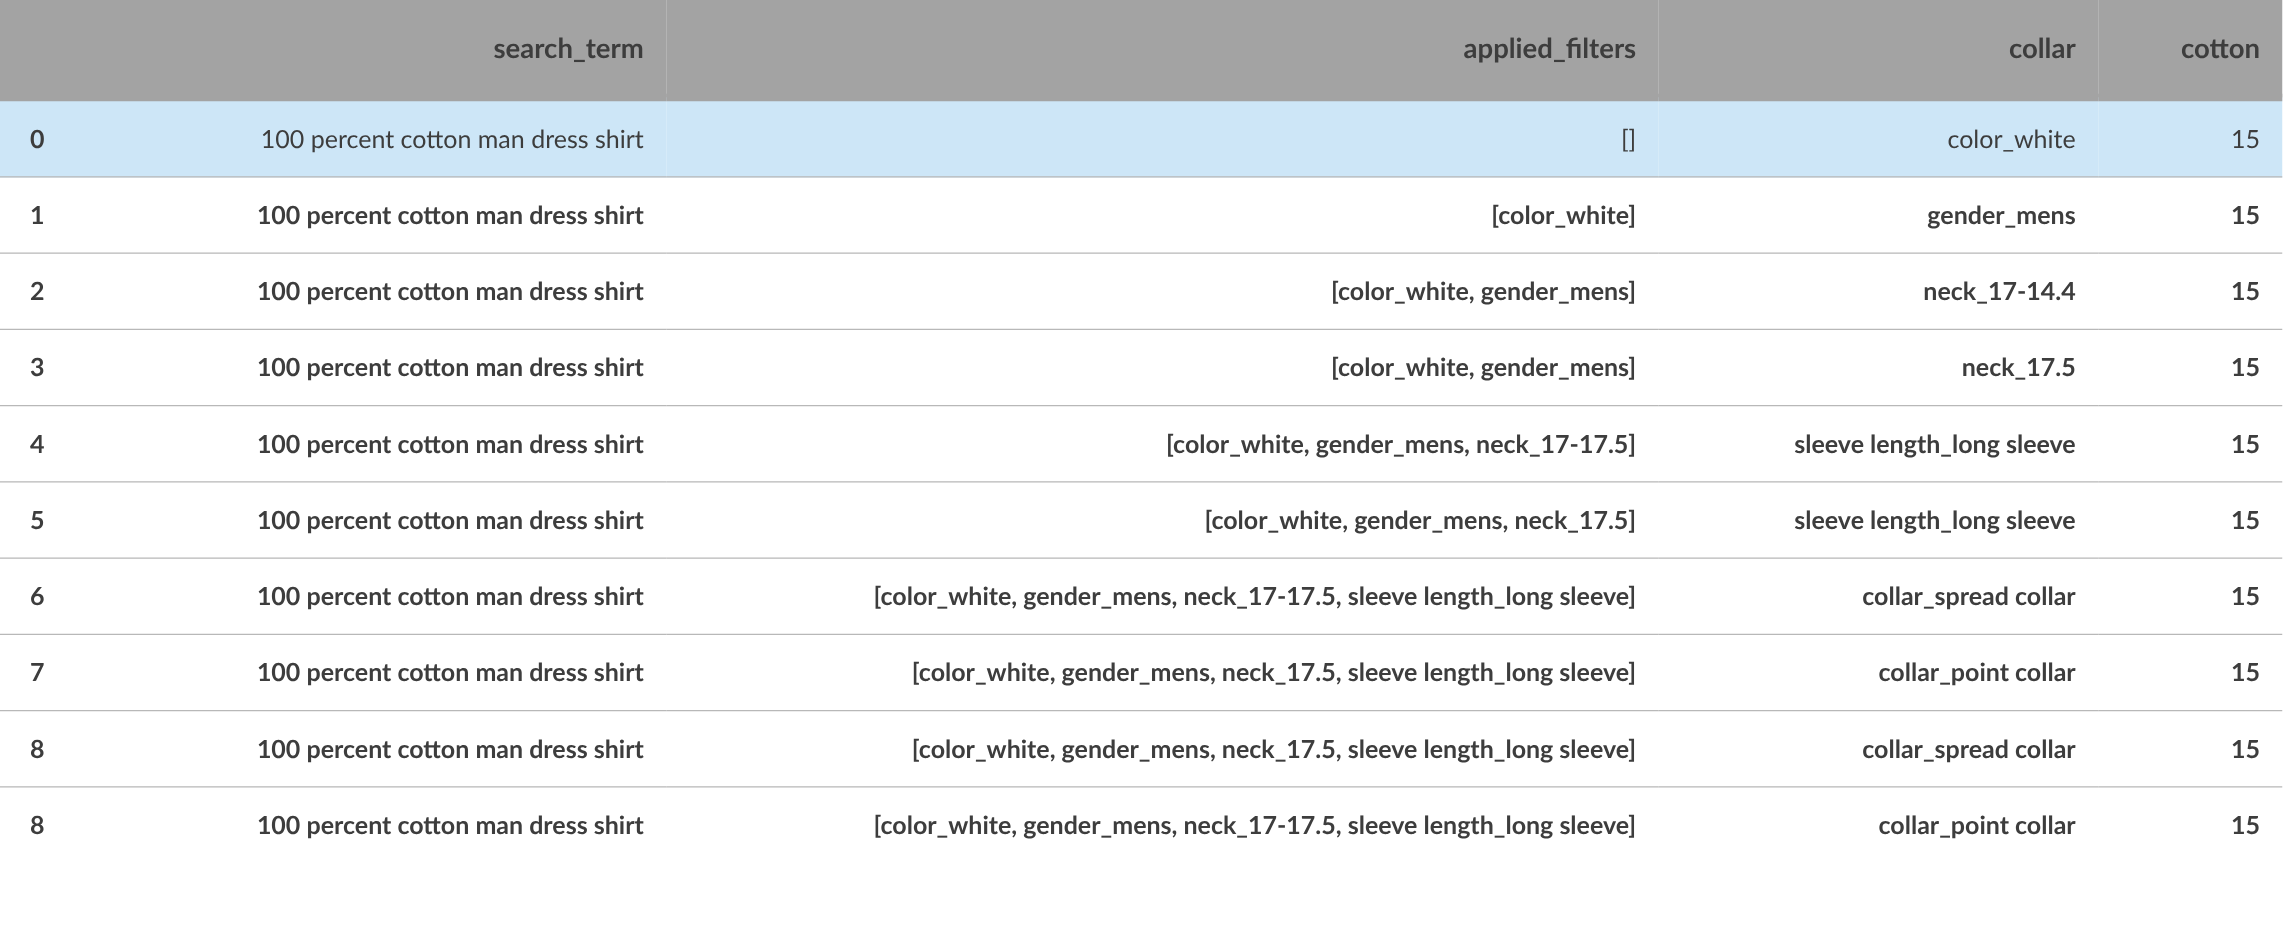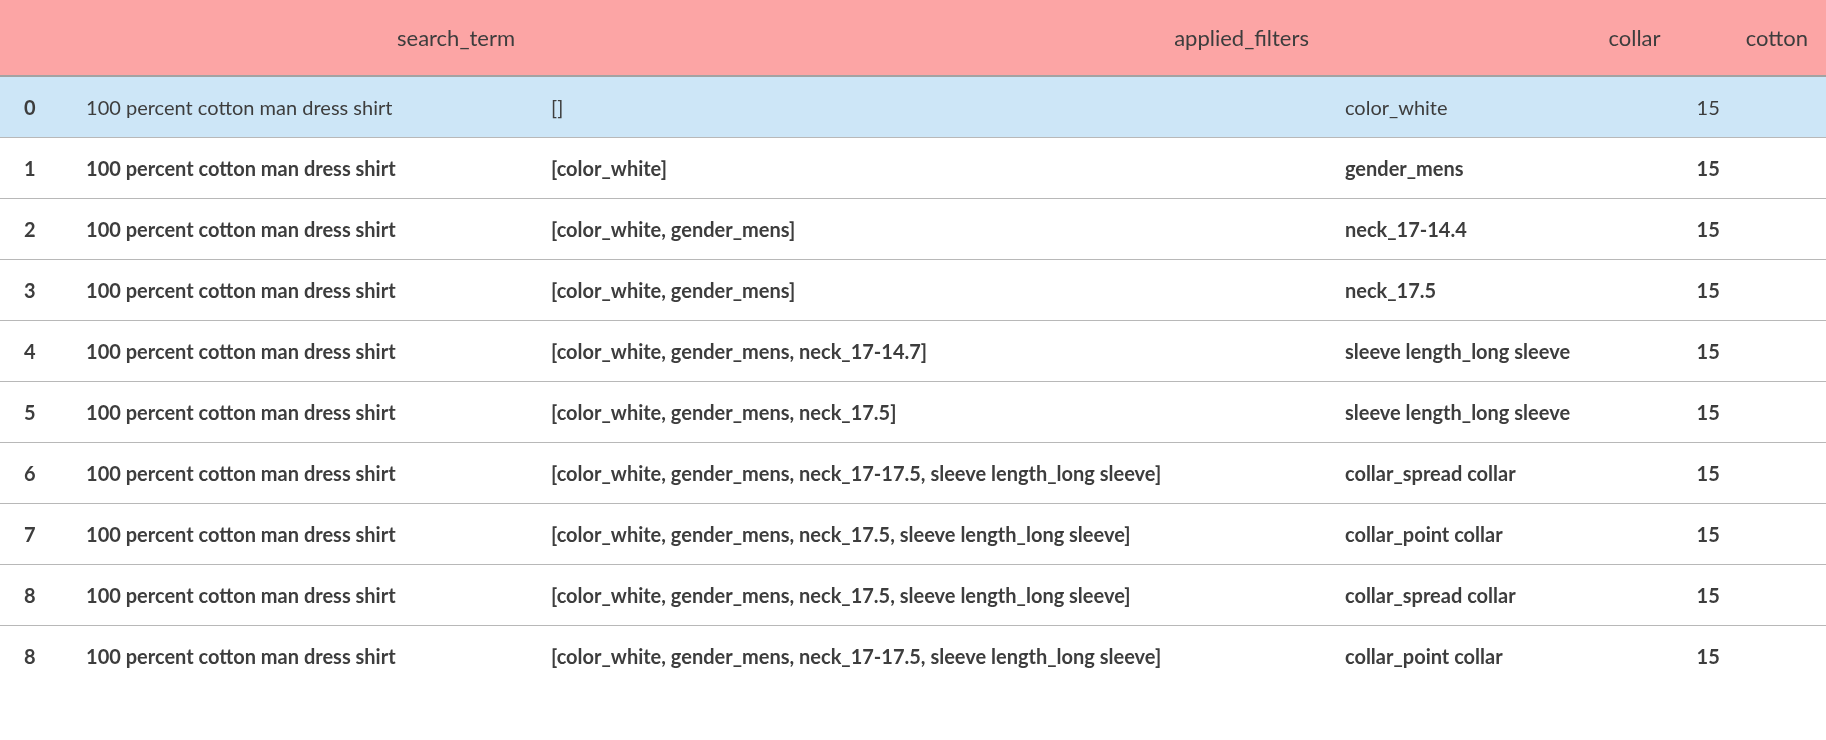--- a/index.html
+++ b/index.html
@@ -19,13 +19,13 @@
       table-layout: fixed;
     }
     thead th {
-      background: #fca5a5;
+      background: #a3a3a3;
       color: #3d3d3d;
-      font-weight: 400;
+      font-weight: 700;
       font-size: 22px;
       padding: 24px 18px;
       text-align: right;
-      border-bottom: 2px solid #a3a3a3;
+      border-bottom: 6px solid #a3a3a3;
     }
     thead th.idx-col {
       width: 60px;

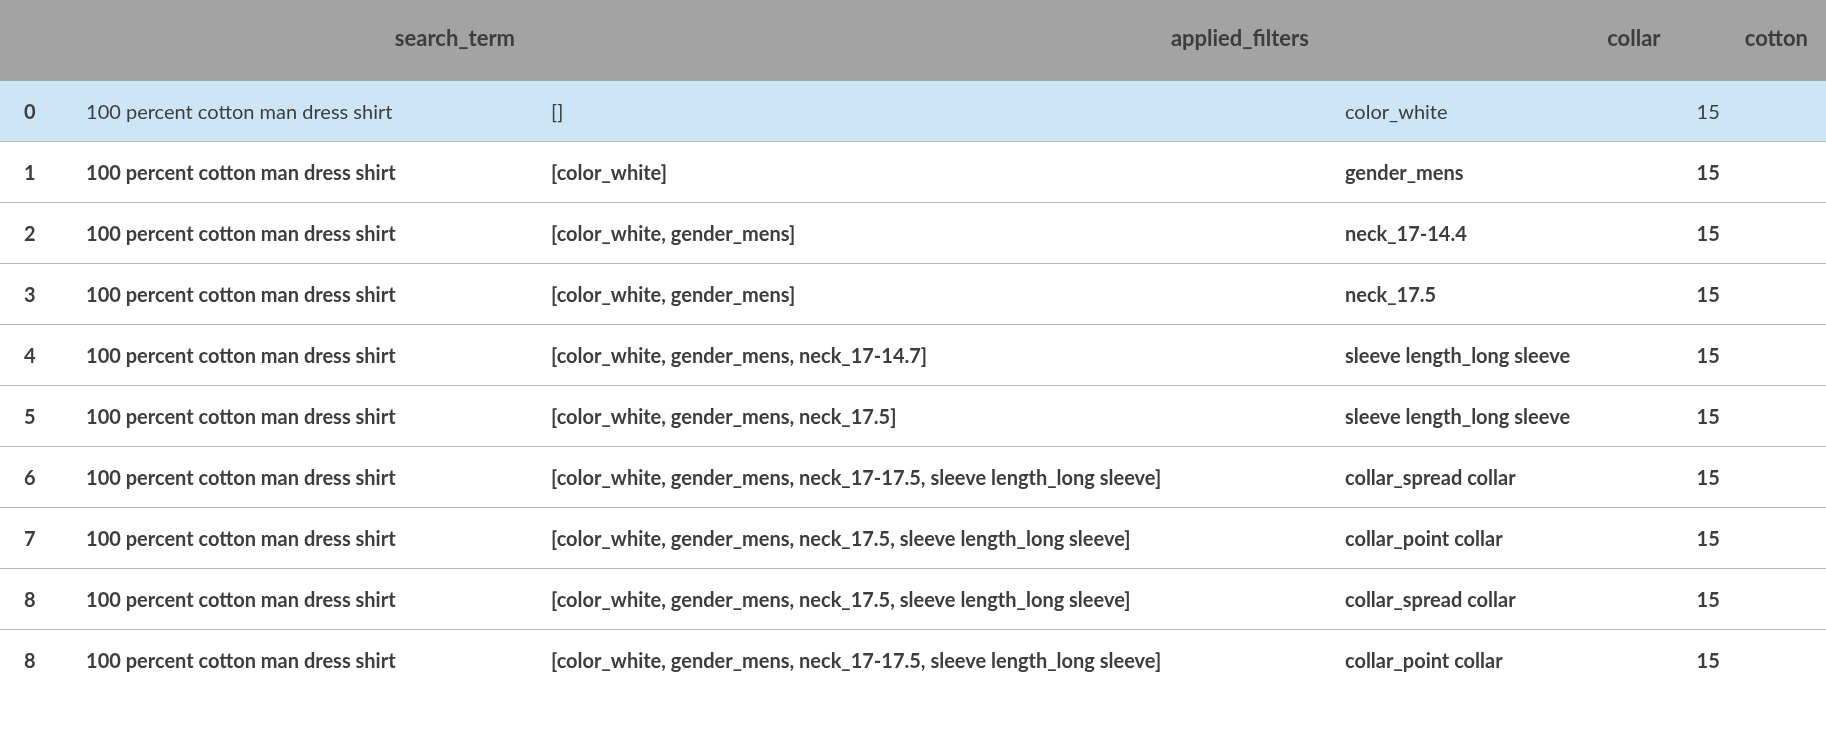--- a/index.html
+++ b/index.html
@@ -44,7 +44,7 @@
     }
     tbody td {
       padding: 18px 18px;
-      text-align: left;
+      text-align: right;
       font-size: 20px;
       color: #3d3d3d;
       border-bottom: 1px solid #b8b8b8;

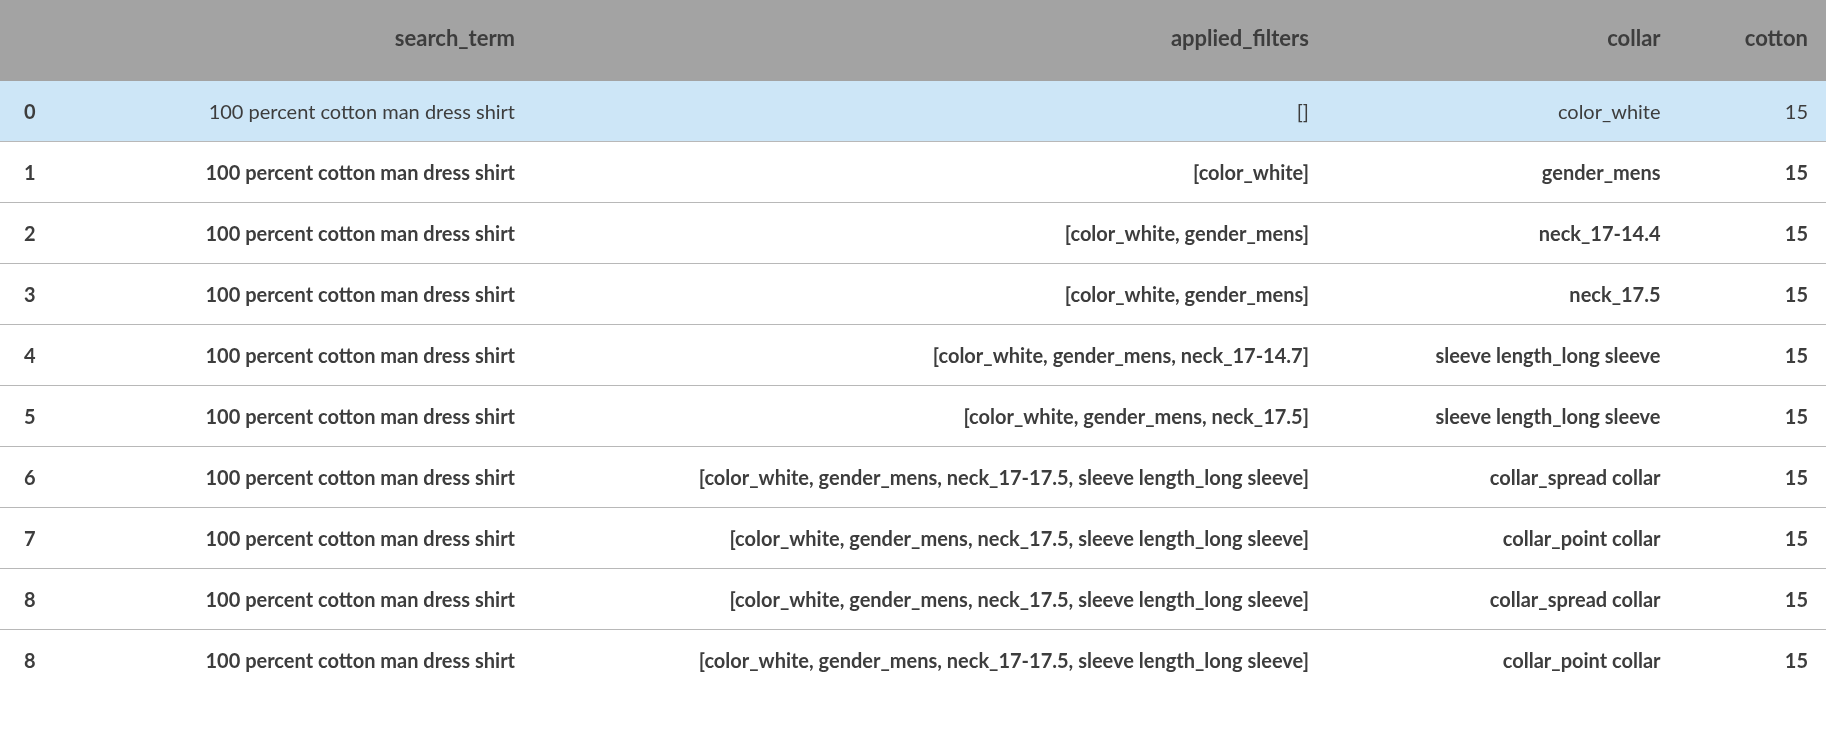--- a/index.html
+++ b/index.html
@@ -117,7 +117,7 @@
       <tr class="normal">
         <td class="idx-cell">4</td>
         <td>100 percent cotton man dress shirt</td>
-        <td>[color_white, gender_mens, neck_17-14.7]</td>
+        <td>[color_white, gender_mens, neck_17-17.5]</td>
         <td>sleeve length_long sleeve</td>
         <td>15</td>
       </tr>

